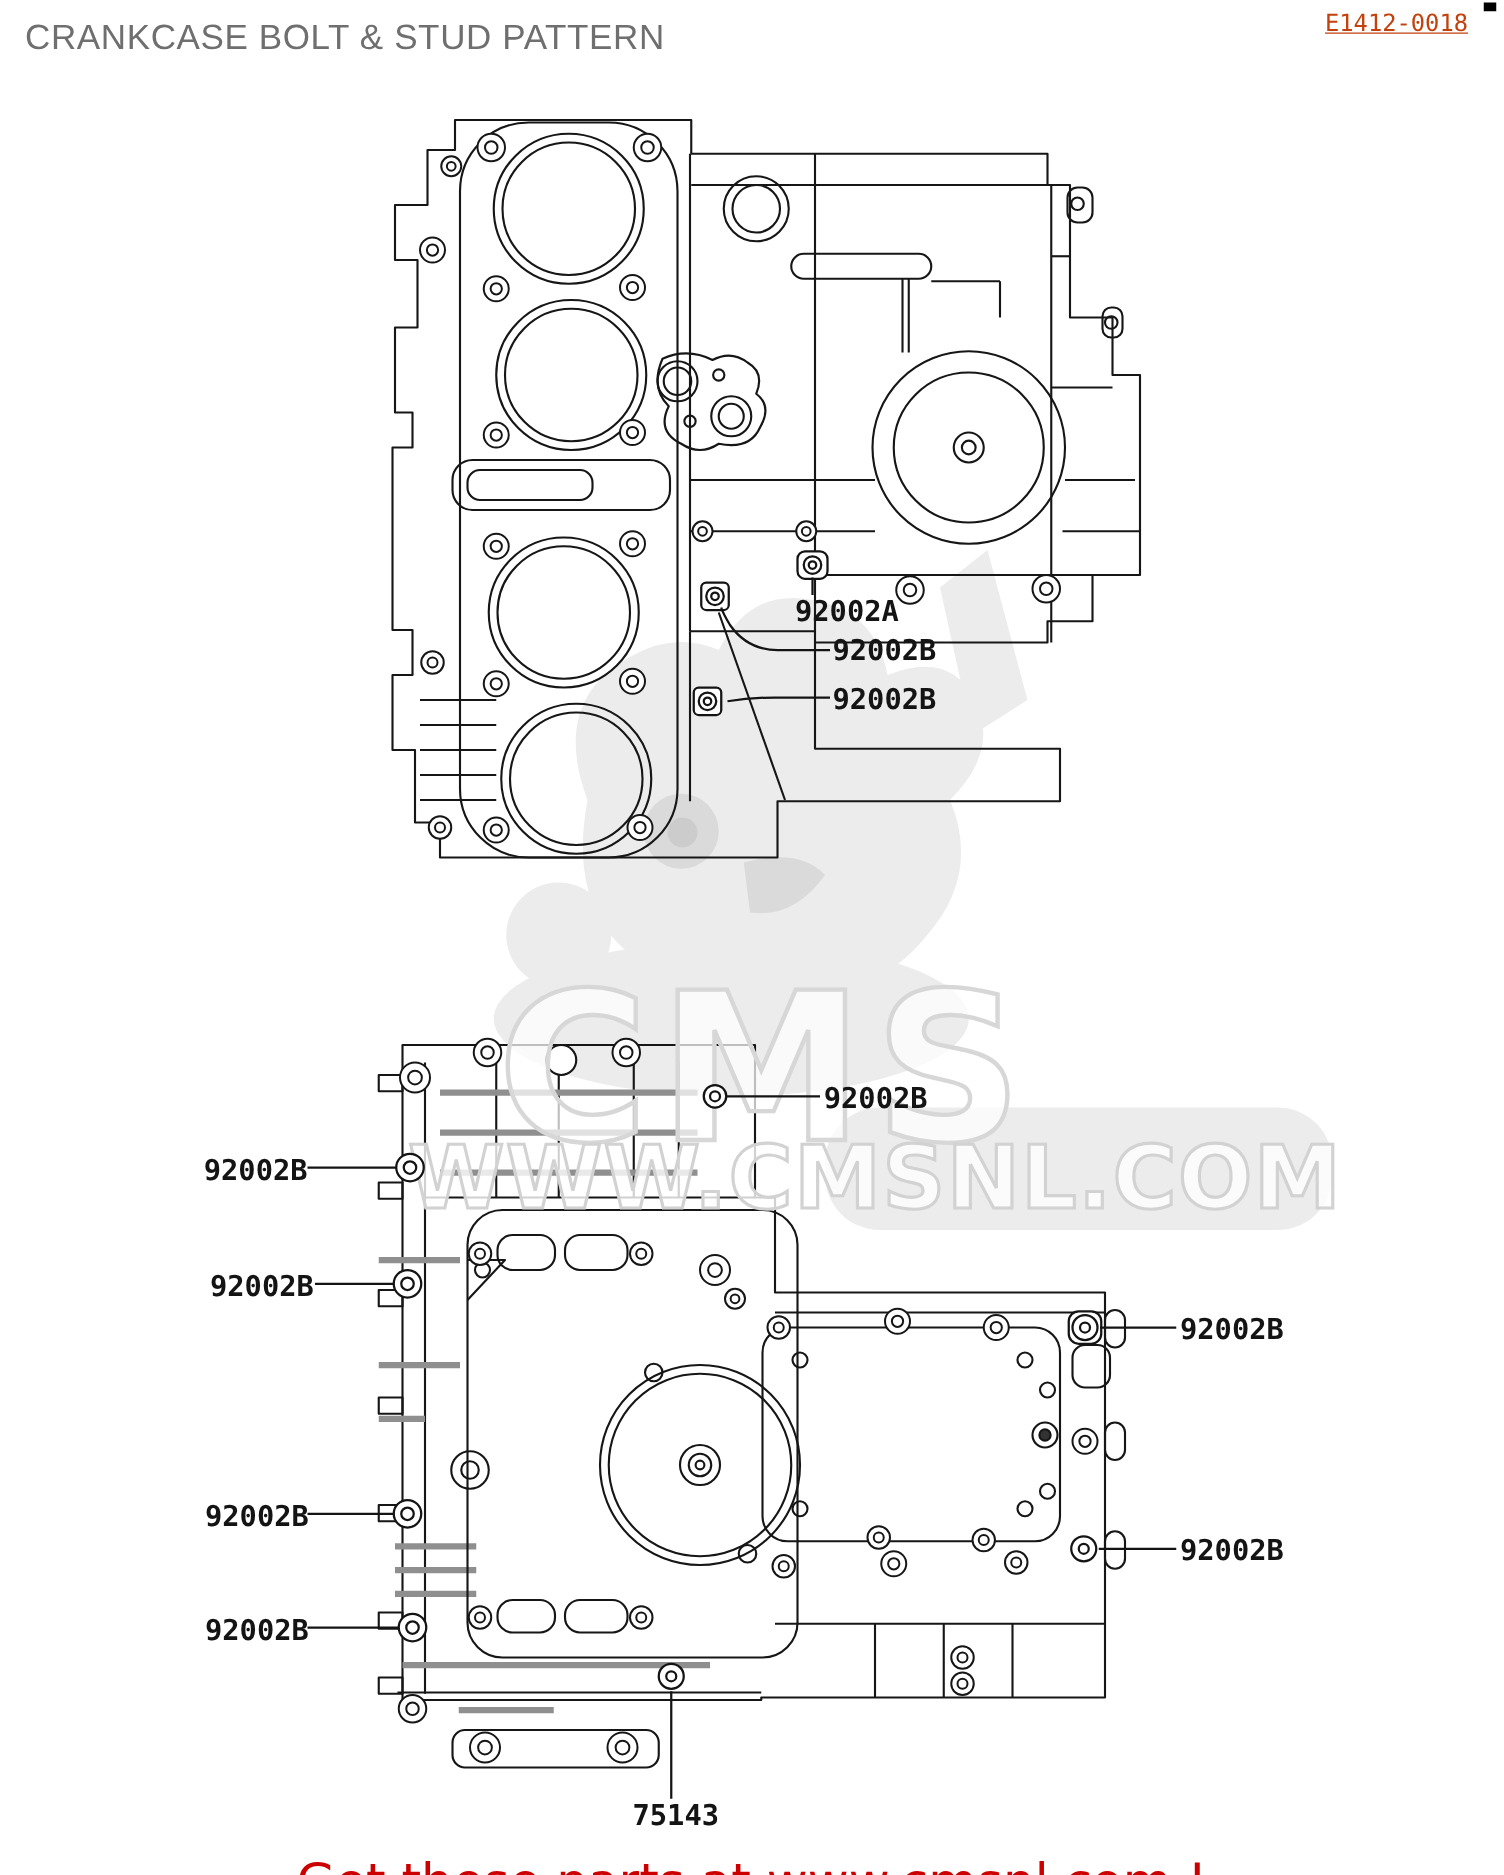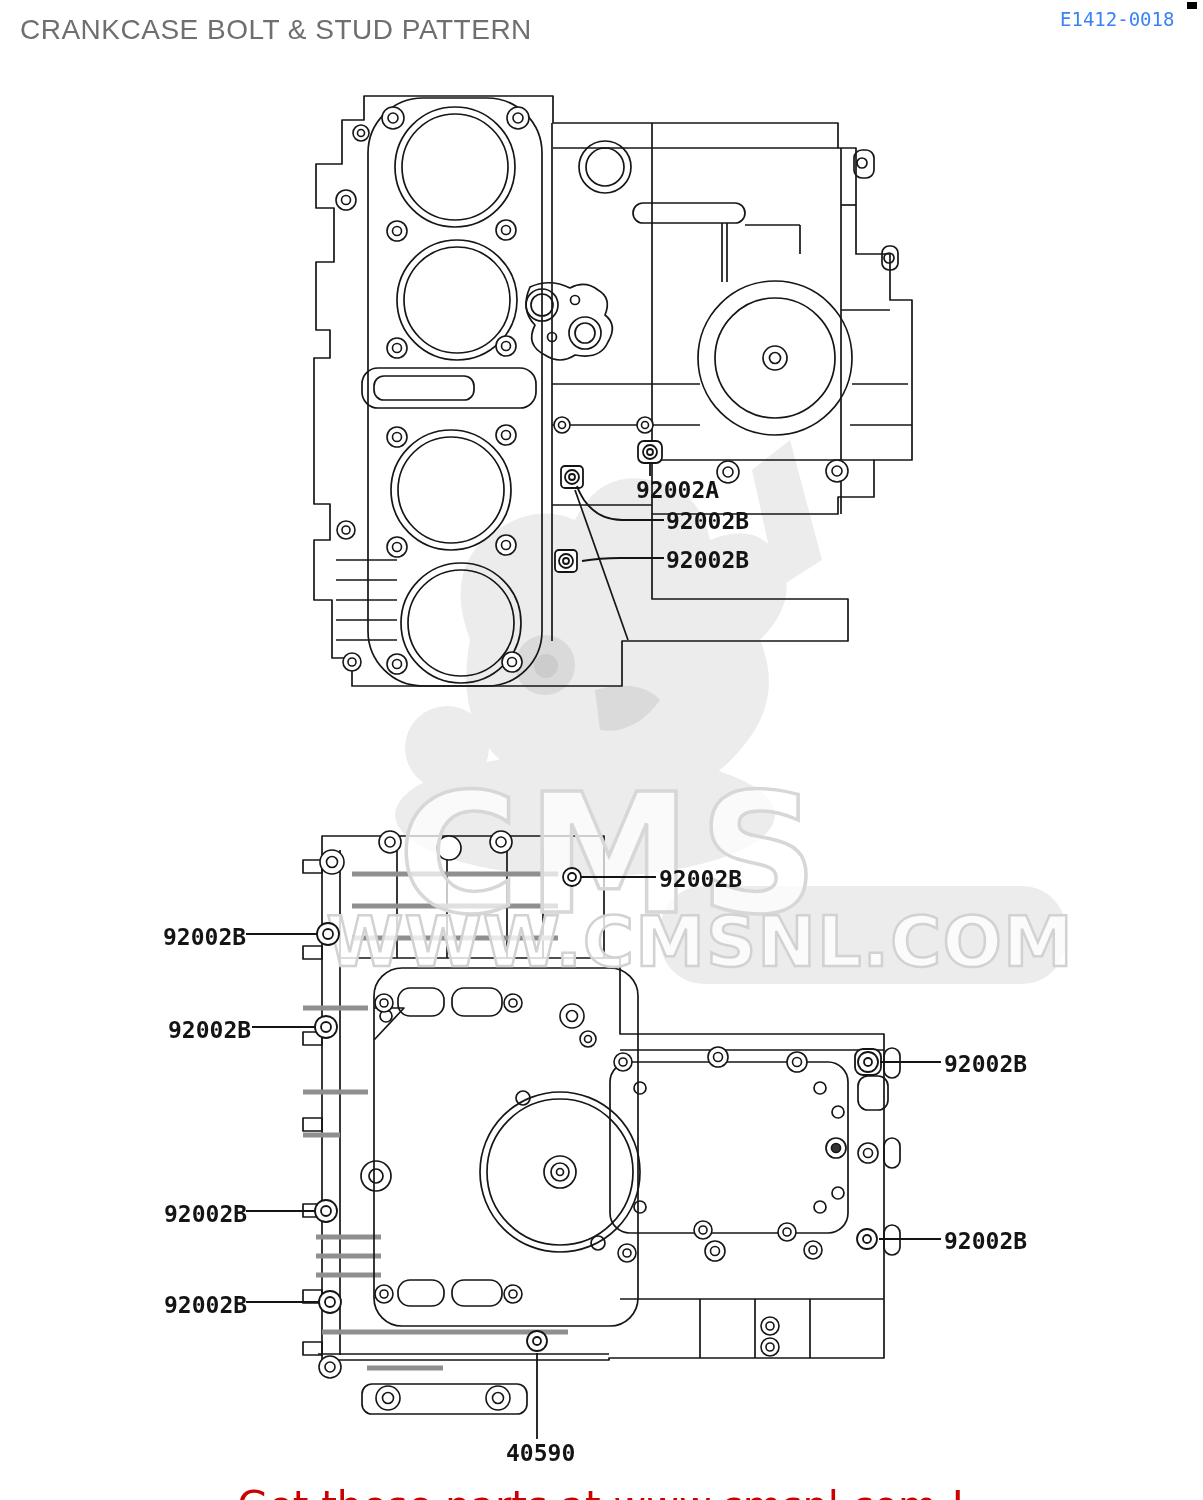--- a/index.html
+++ b/index.html
@@ -8,7 +8,7 @@
   .page-title{position:absolute;left:20px;top:14px;font-size:28px;color:#6f6f6f;
         letter-spacing:.5px;white-space:nowrap;}
   .diagram-code{position:absolute;left:1060px;top:8px;font:19px "DejaVu Sans Mono",monospace;
-        color:#3b82f6;white-space:nowrap;}
+        color:#c2410c;white-space:nowrap;text-decoration:underline;}
   .corner-mark{position:absolute;left:1187px;top:2px;width:16px;height:7px;background:#000;}
   svg.draw{position:absolute;left:0;top:0;}
   .pn{position:absolute;font:bold 23px "DejaVu Sans Mono",monospace;color:#141414;

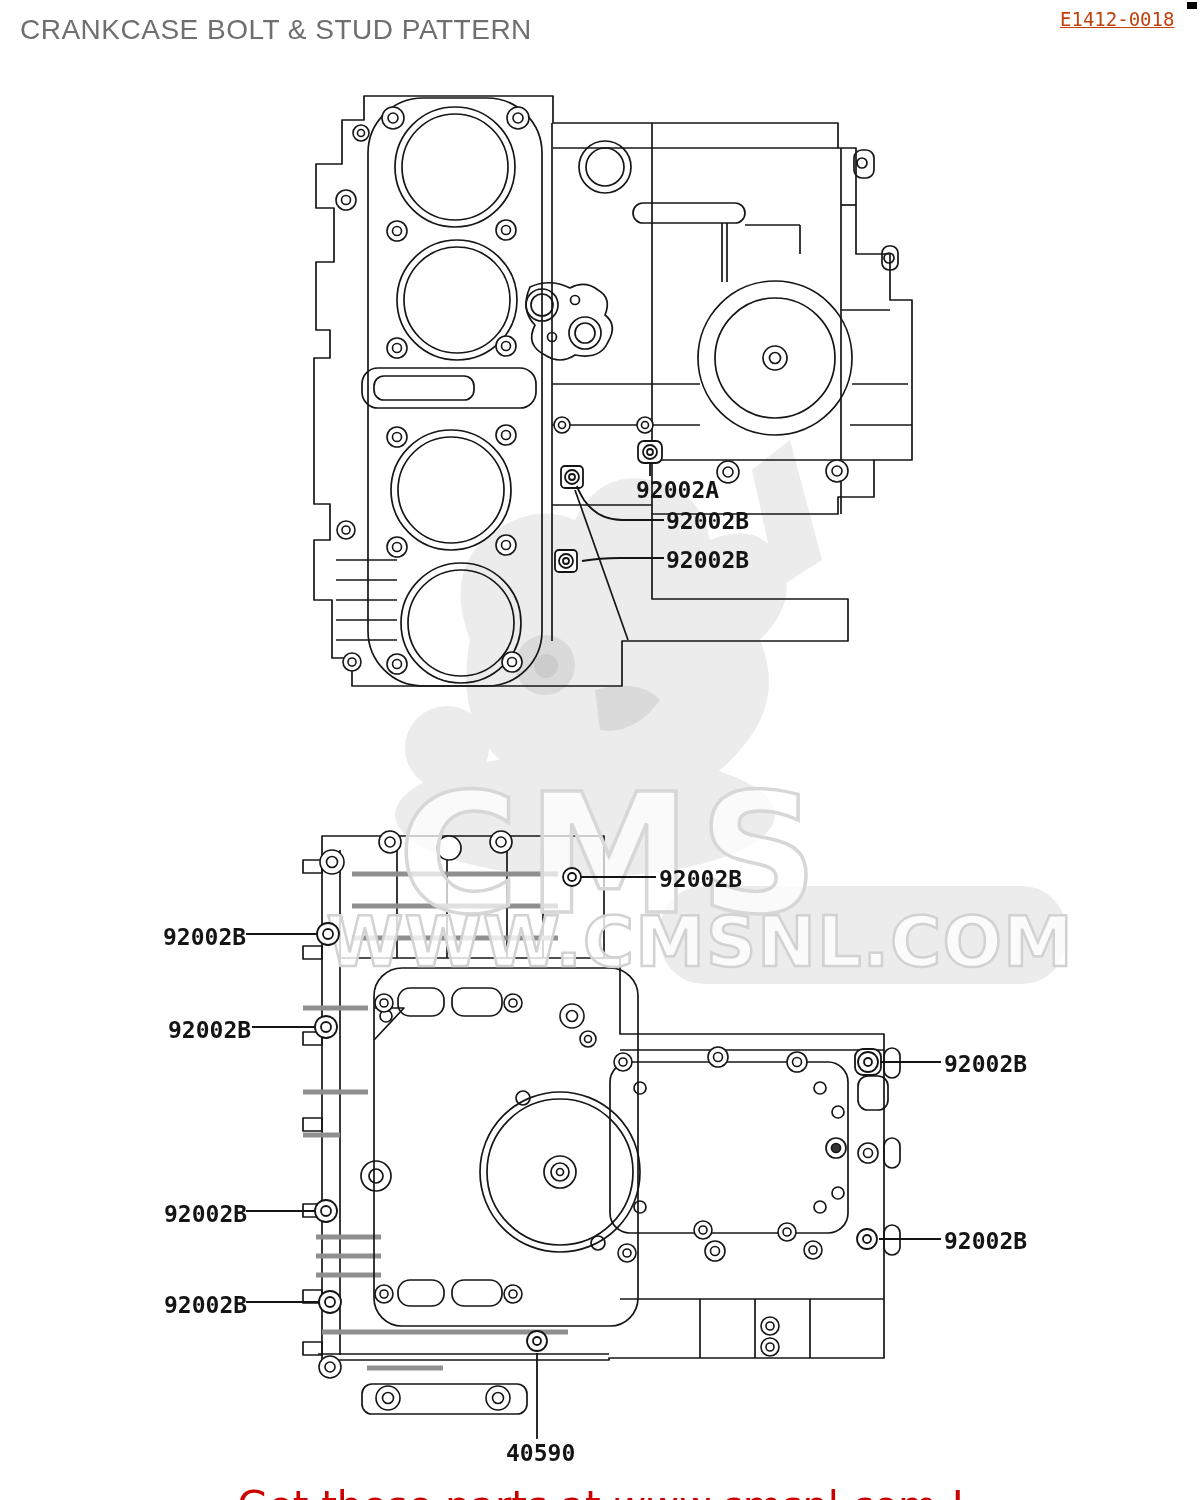--- a/index.html
+++ b/index.html
@@ -317,7 +317,7 @@
   <div class="pn" style="left:164px;top:1292px">92002B</div>
   <div class="pn" style="left:944px;top:1051px">92002B</div>
   <div class="pn" style="left:944px;top:1228px">92002B</div>
-  <div class="pn" style="left:506px;top:1440px">40590</div>
+  <div class="pn" style="left:506px;top:1440px">75143</div>
 
   <div class="footer-promo">Get these parts at www.cmsnl.com !</div>
 </div>

